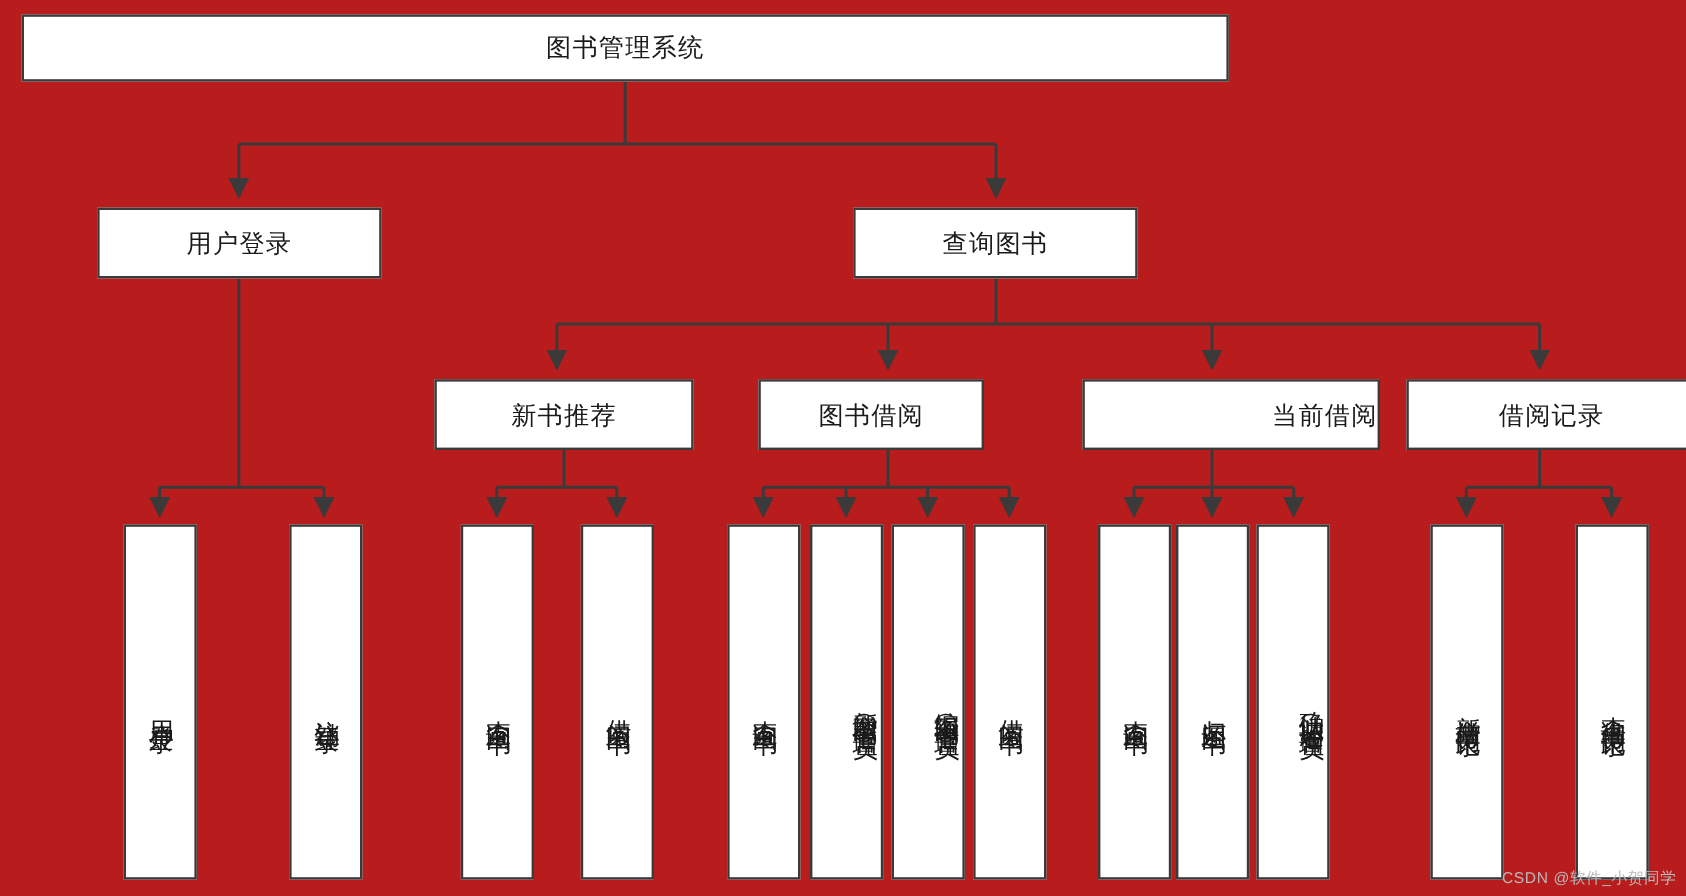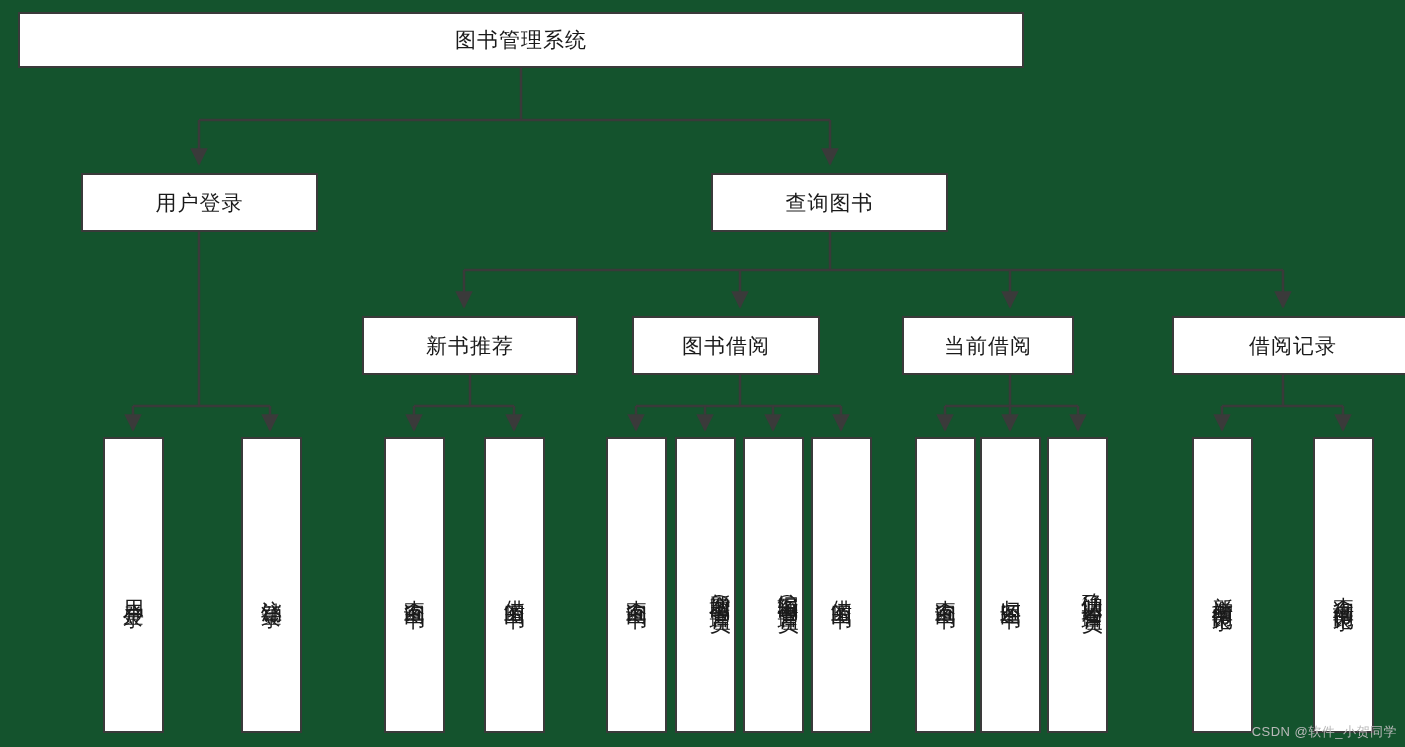--- a/index.html
+++ b/index.html
@@ -11,7 +11,7 @@
     position:relative;
     width:1405px;
     height:747px;
-    background:#14532d;
+    background:#b91c1c;
     overflow:hidden;
   }
   svg#wires{

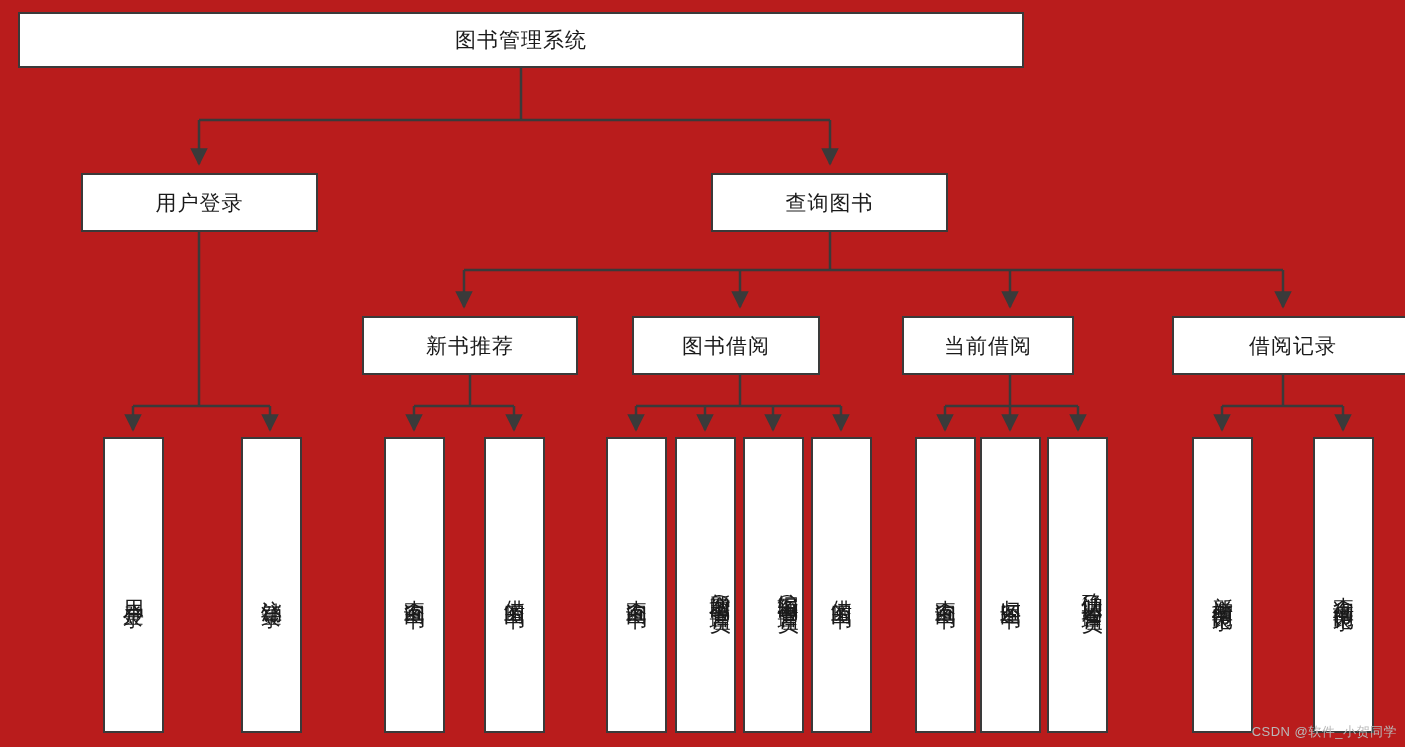--- a/index.html
+++ b/index.html
@@ -133,7 +133,7 @@
   <div class="node h" style="left:632px; top:316px; width:188px; height:59px;">
     <span>图书借阅</span>
   </div>
-  <div class="node h" style="left:902px; top:316px; width:172px; height:59px;">
+  <div class="node h" style="left:902px; top:316px; width:248px; height:59px;justify-content:flex-end;">
     <span>当前借阅</span>
   </div>
   <div class="node h" style="left:1172px; top:316px; width:242px; height:59px;">

